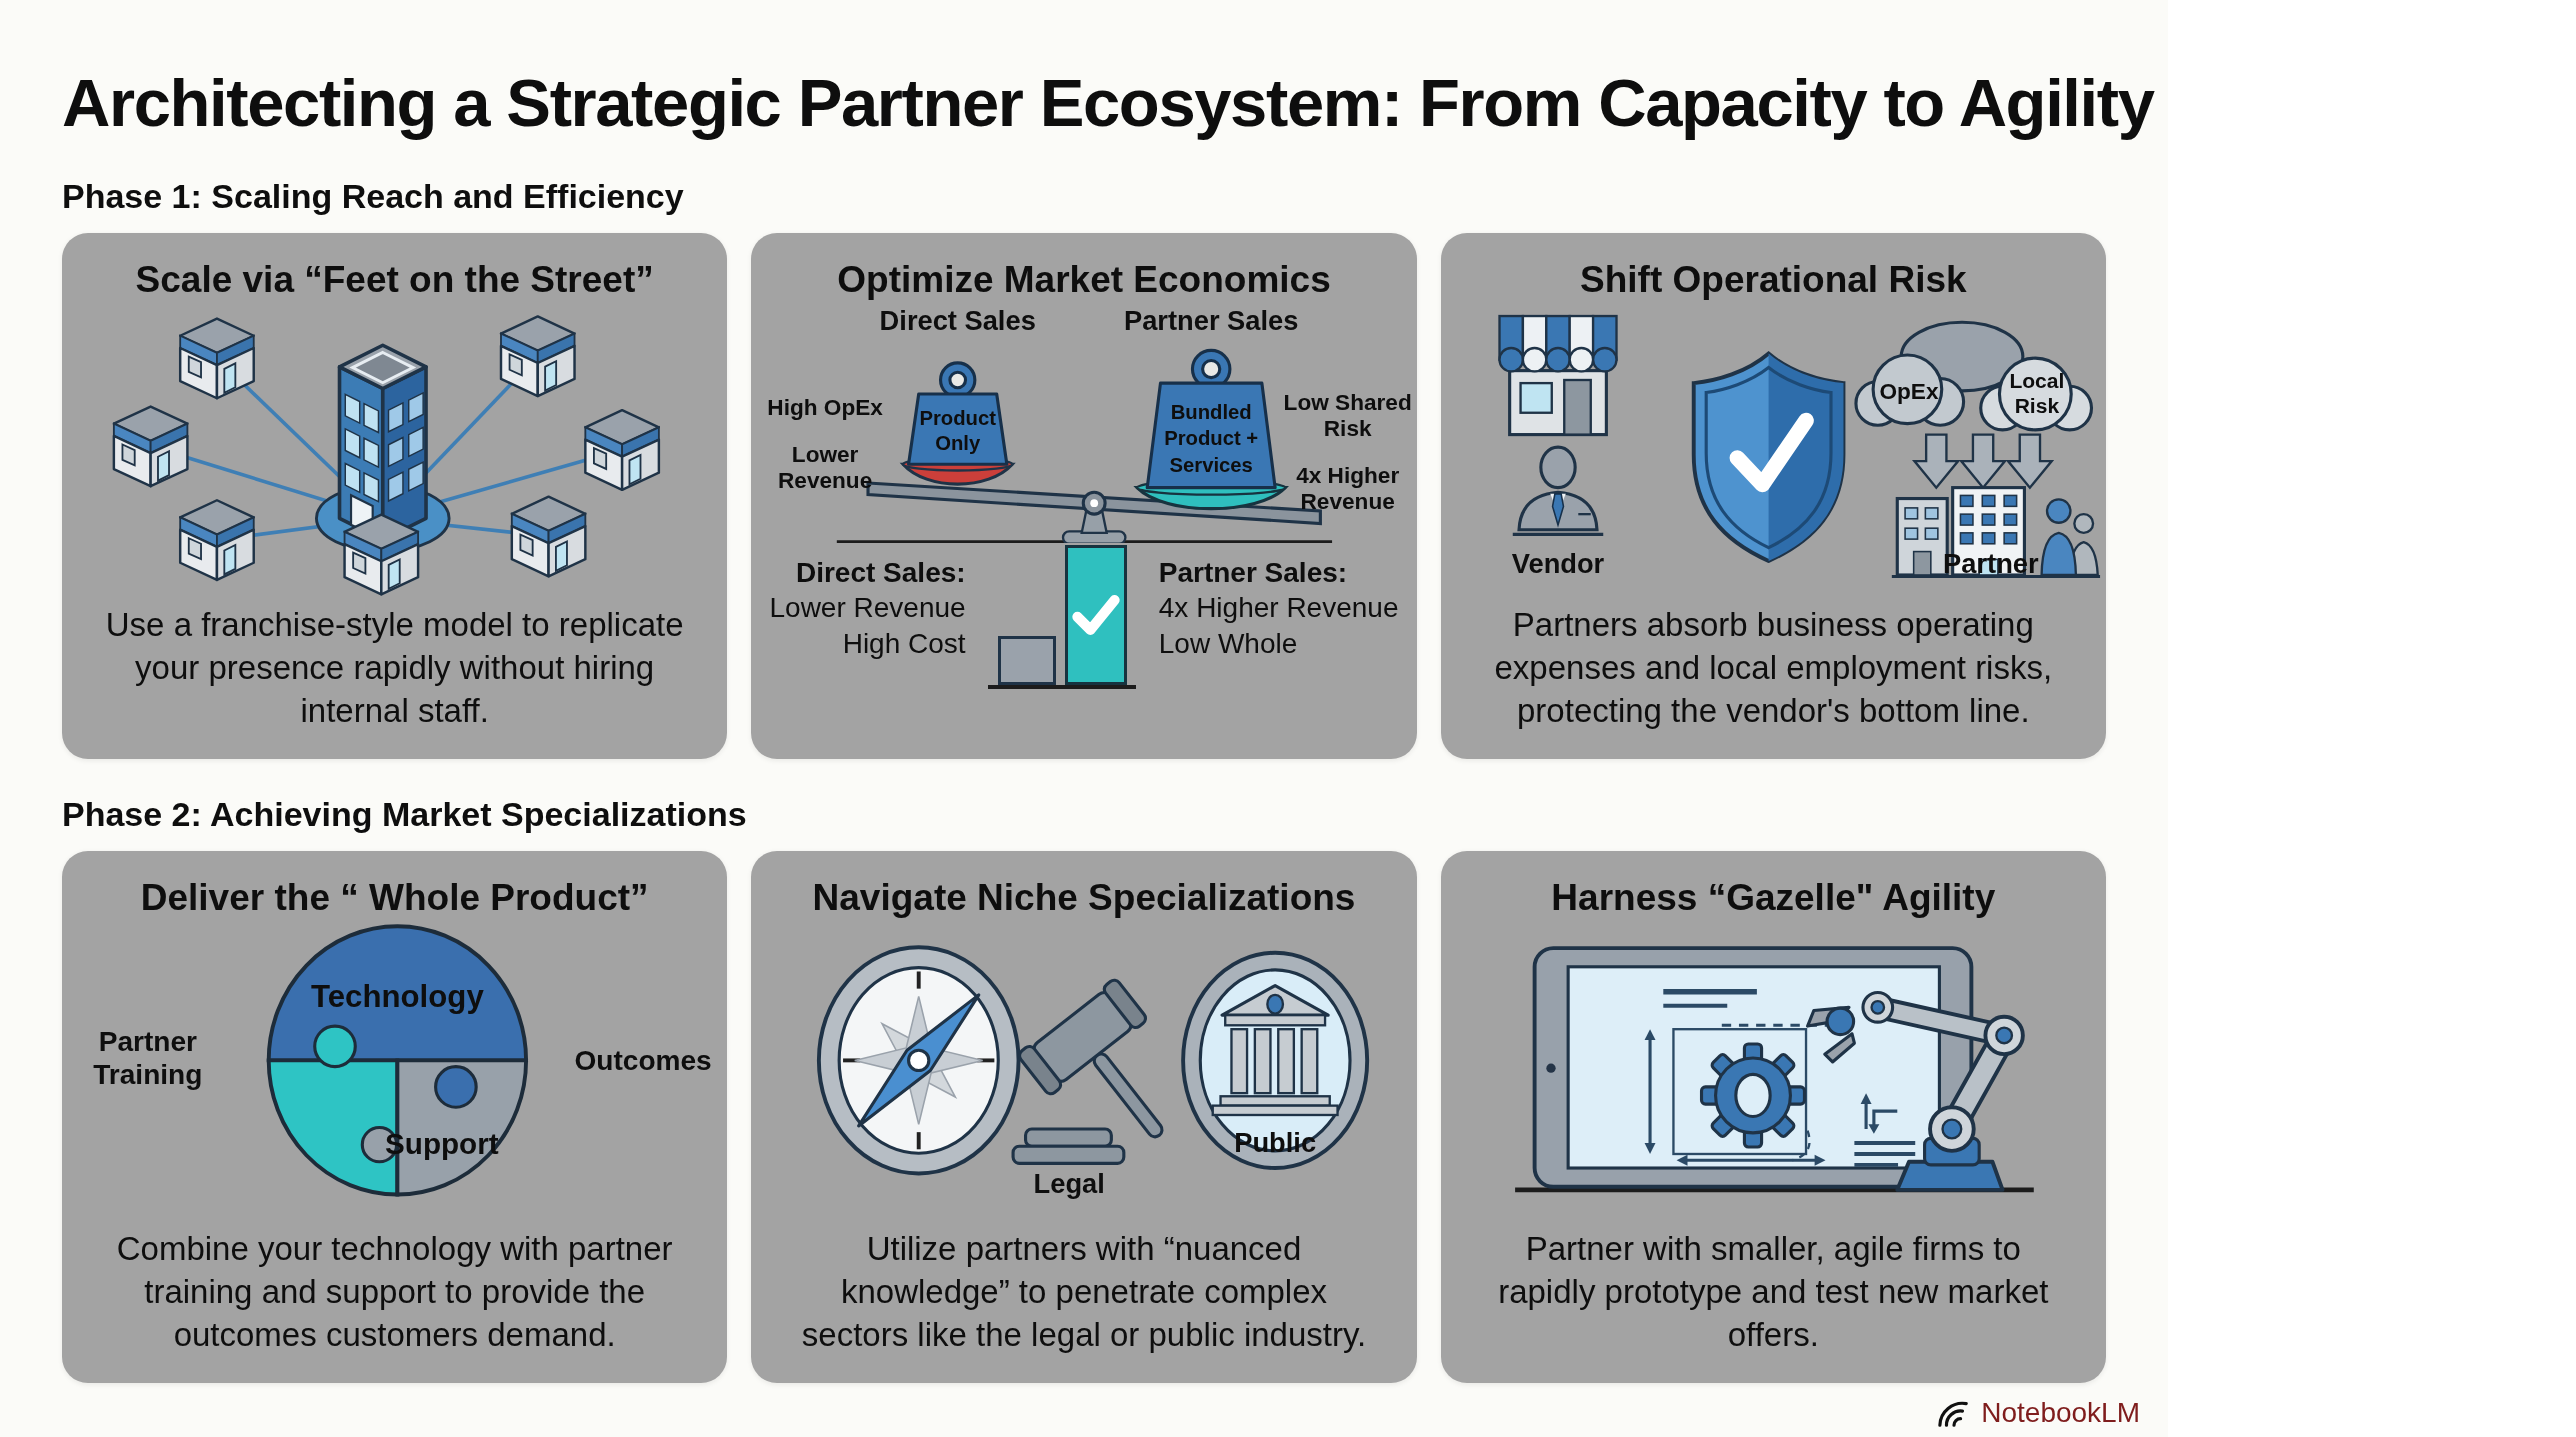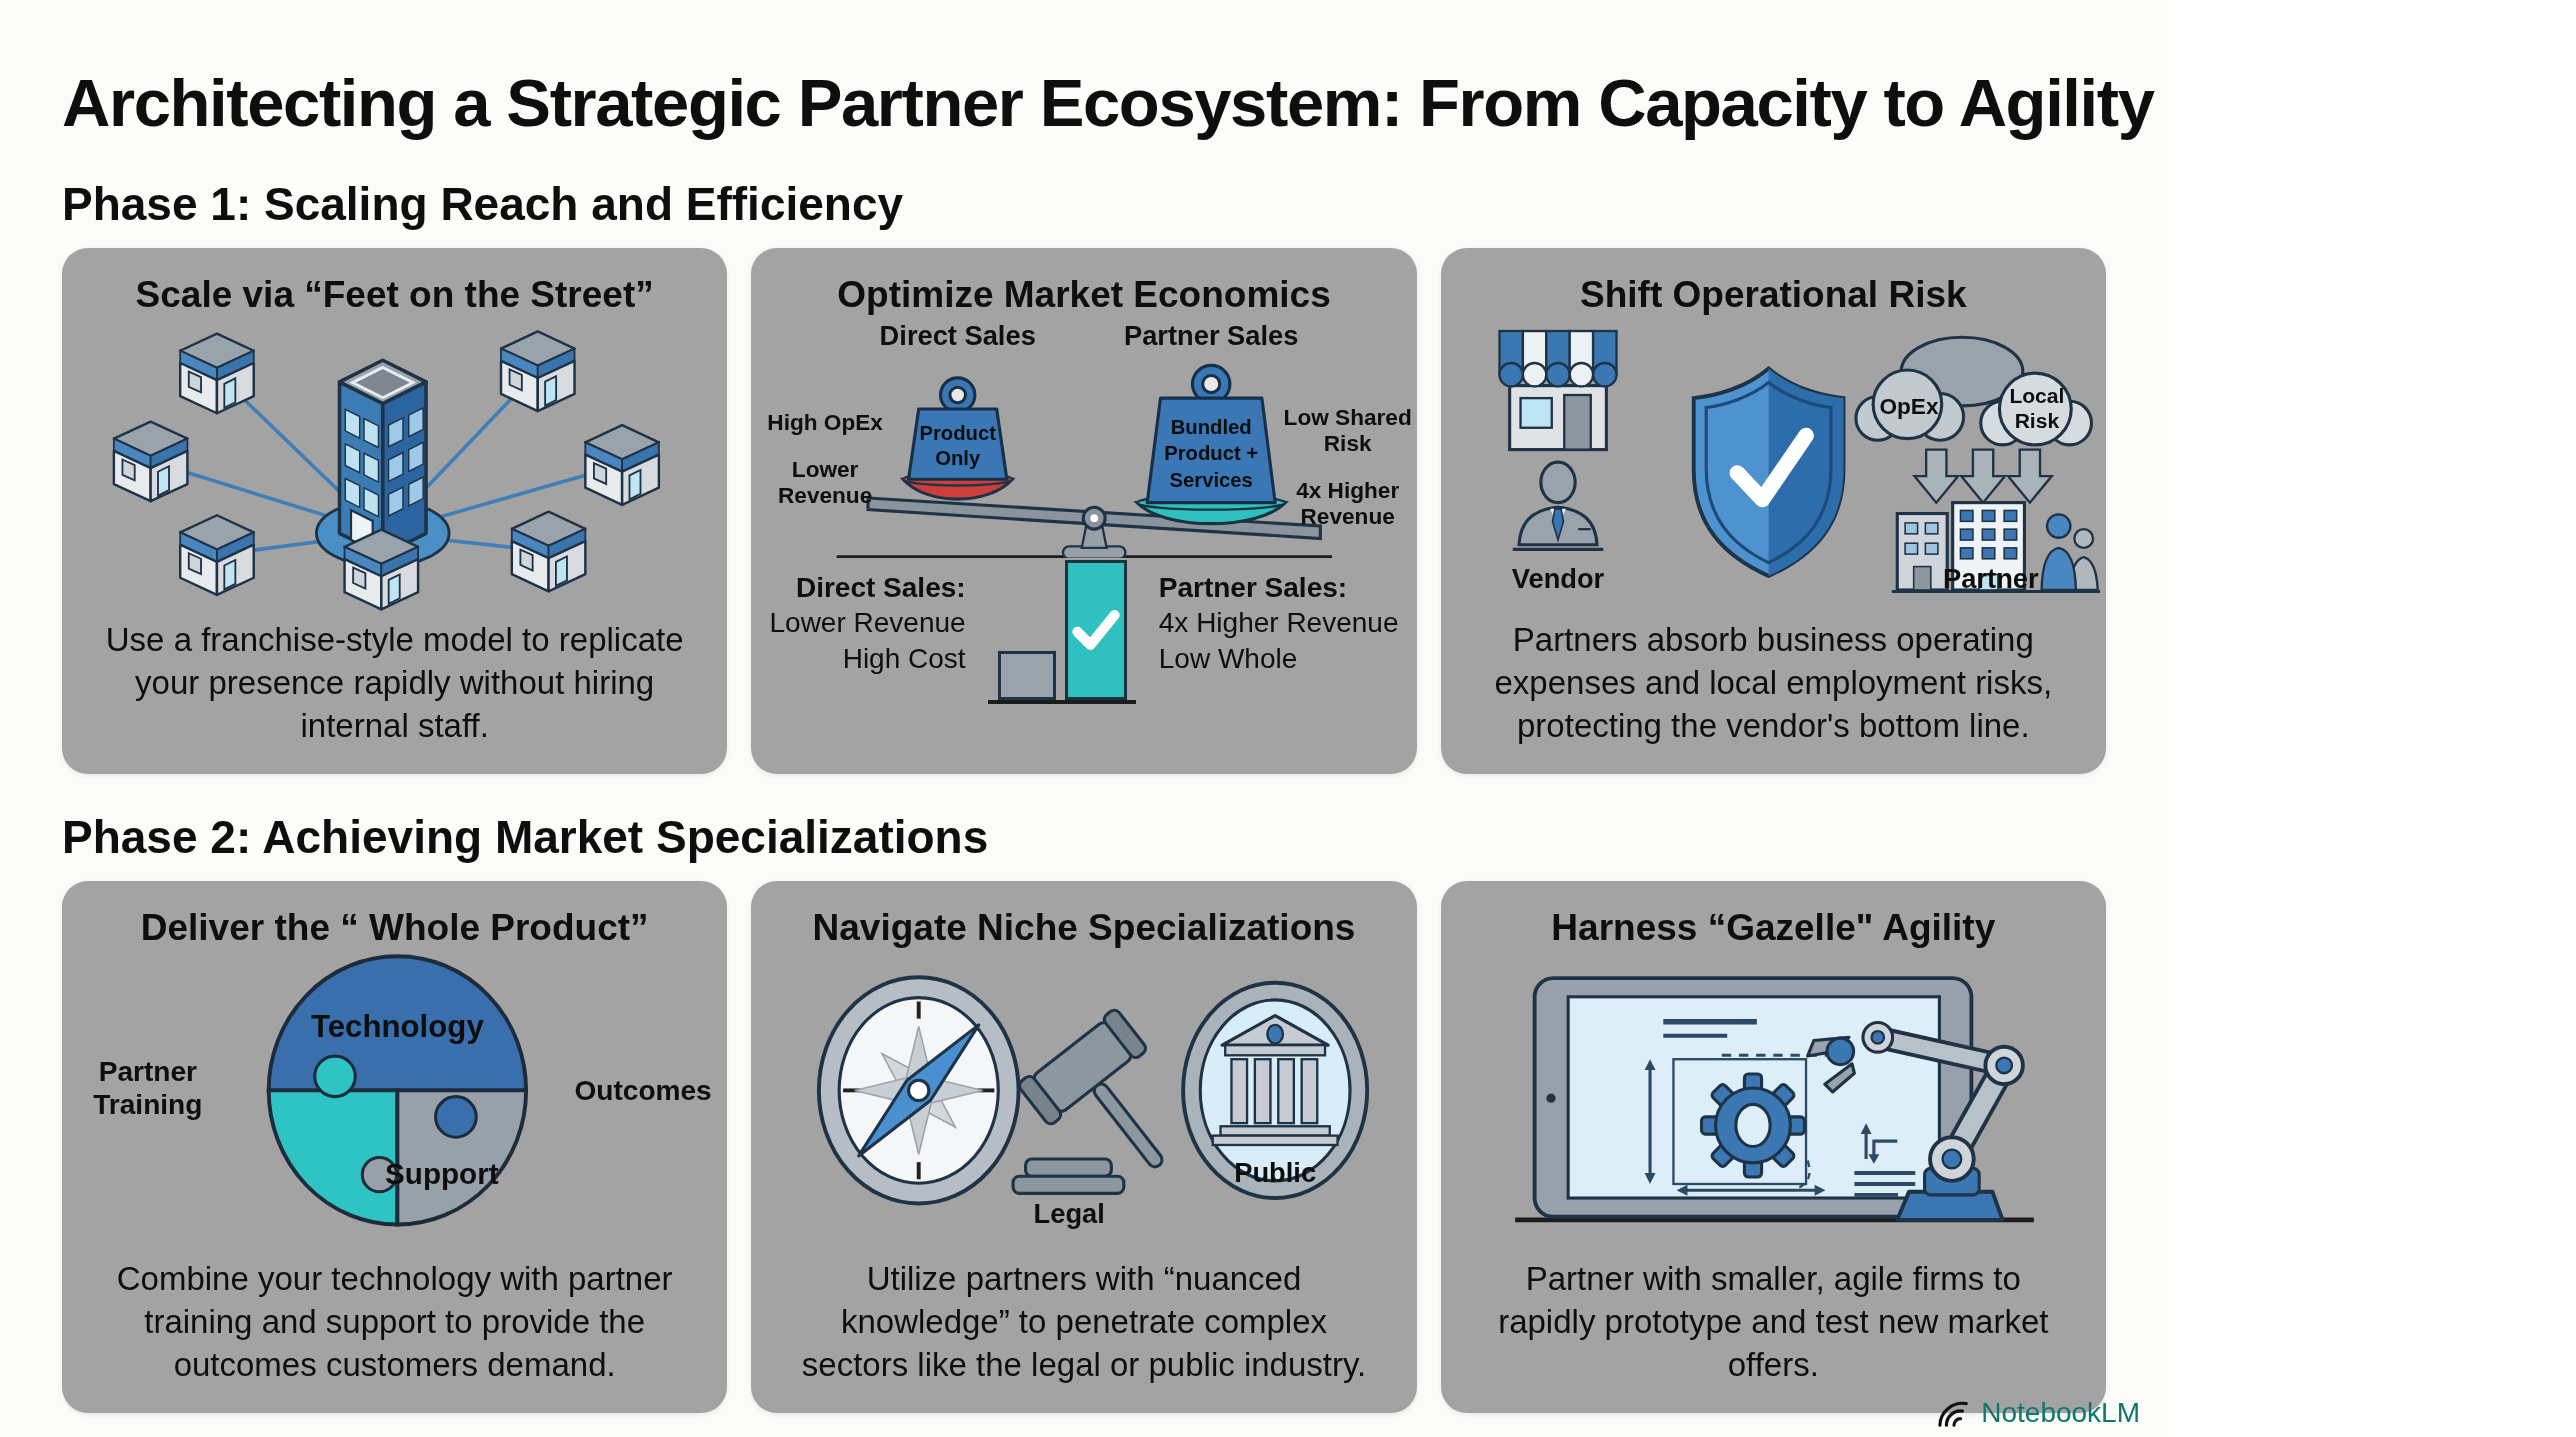--- a/index.html
+++ b/index.html
@@ -13,7 +13,7 @@
     padding-top:64px;font-size:67px;font-weight:700;letter-spacing:-1.4px;
     line-height:1.15;white-space:nowrap;
   }
-  .phase-heading{margin-top:36px;font-size:46px;font-weight:700;}
+  .phase-heading{margin-top:36px;font-size:34px;font-weight:700;}
   .row{display:flex;gap:24px;margin-top:17px;}
   .panel{
     flex:1 1 0;background:#a3a3a3;border-radius:26px;

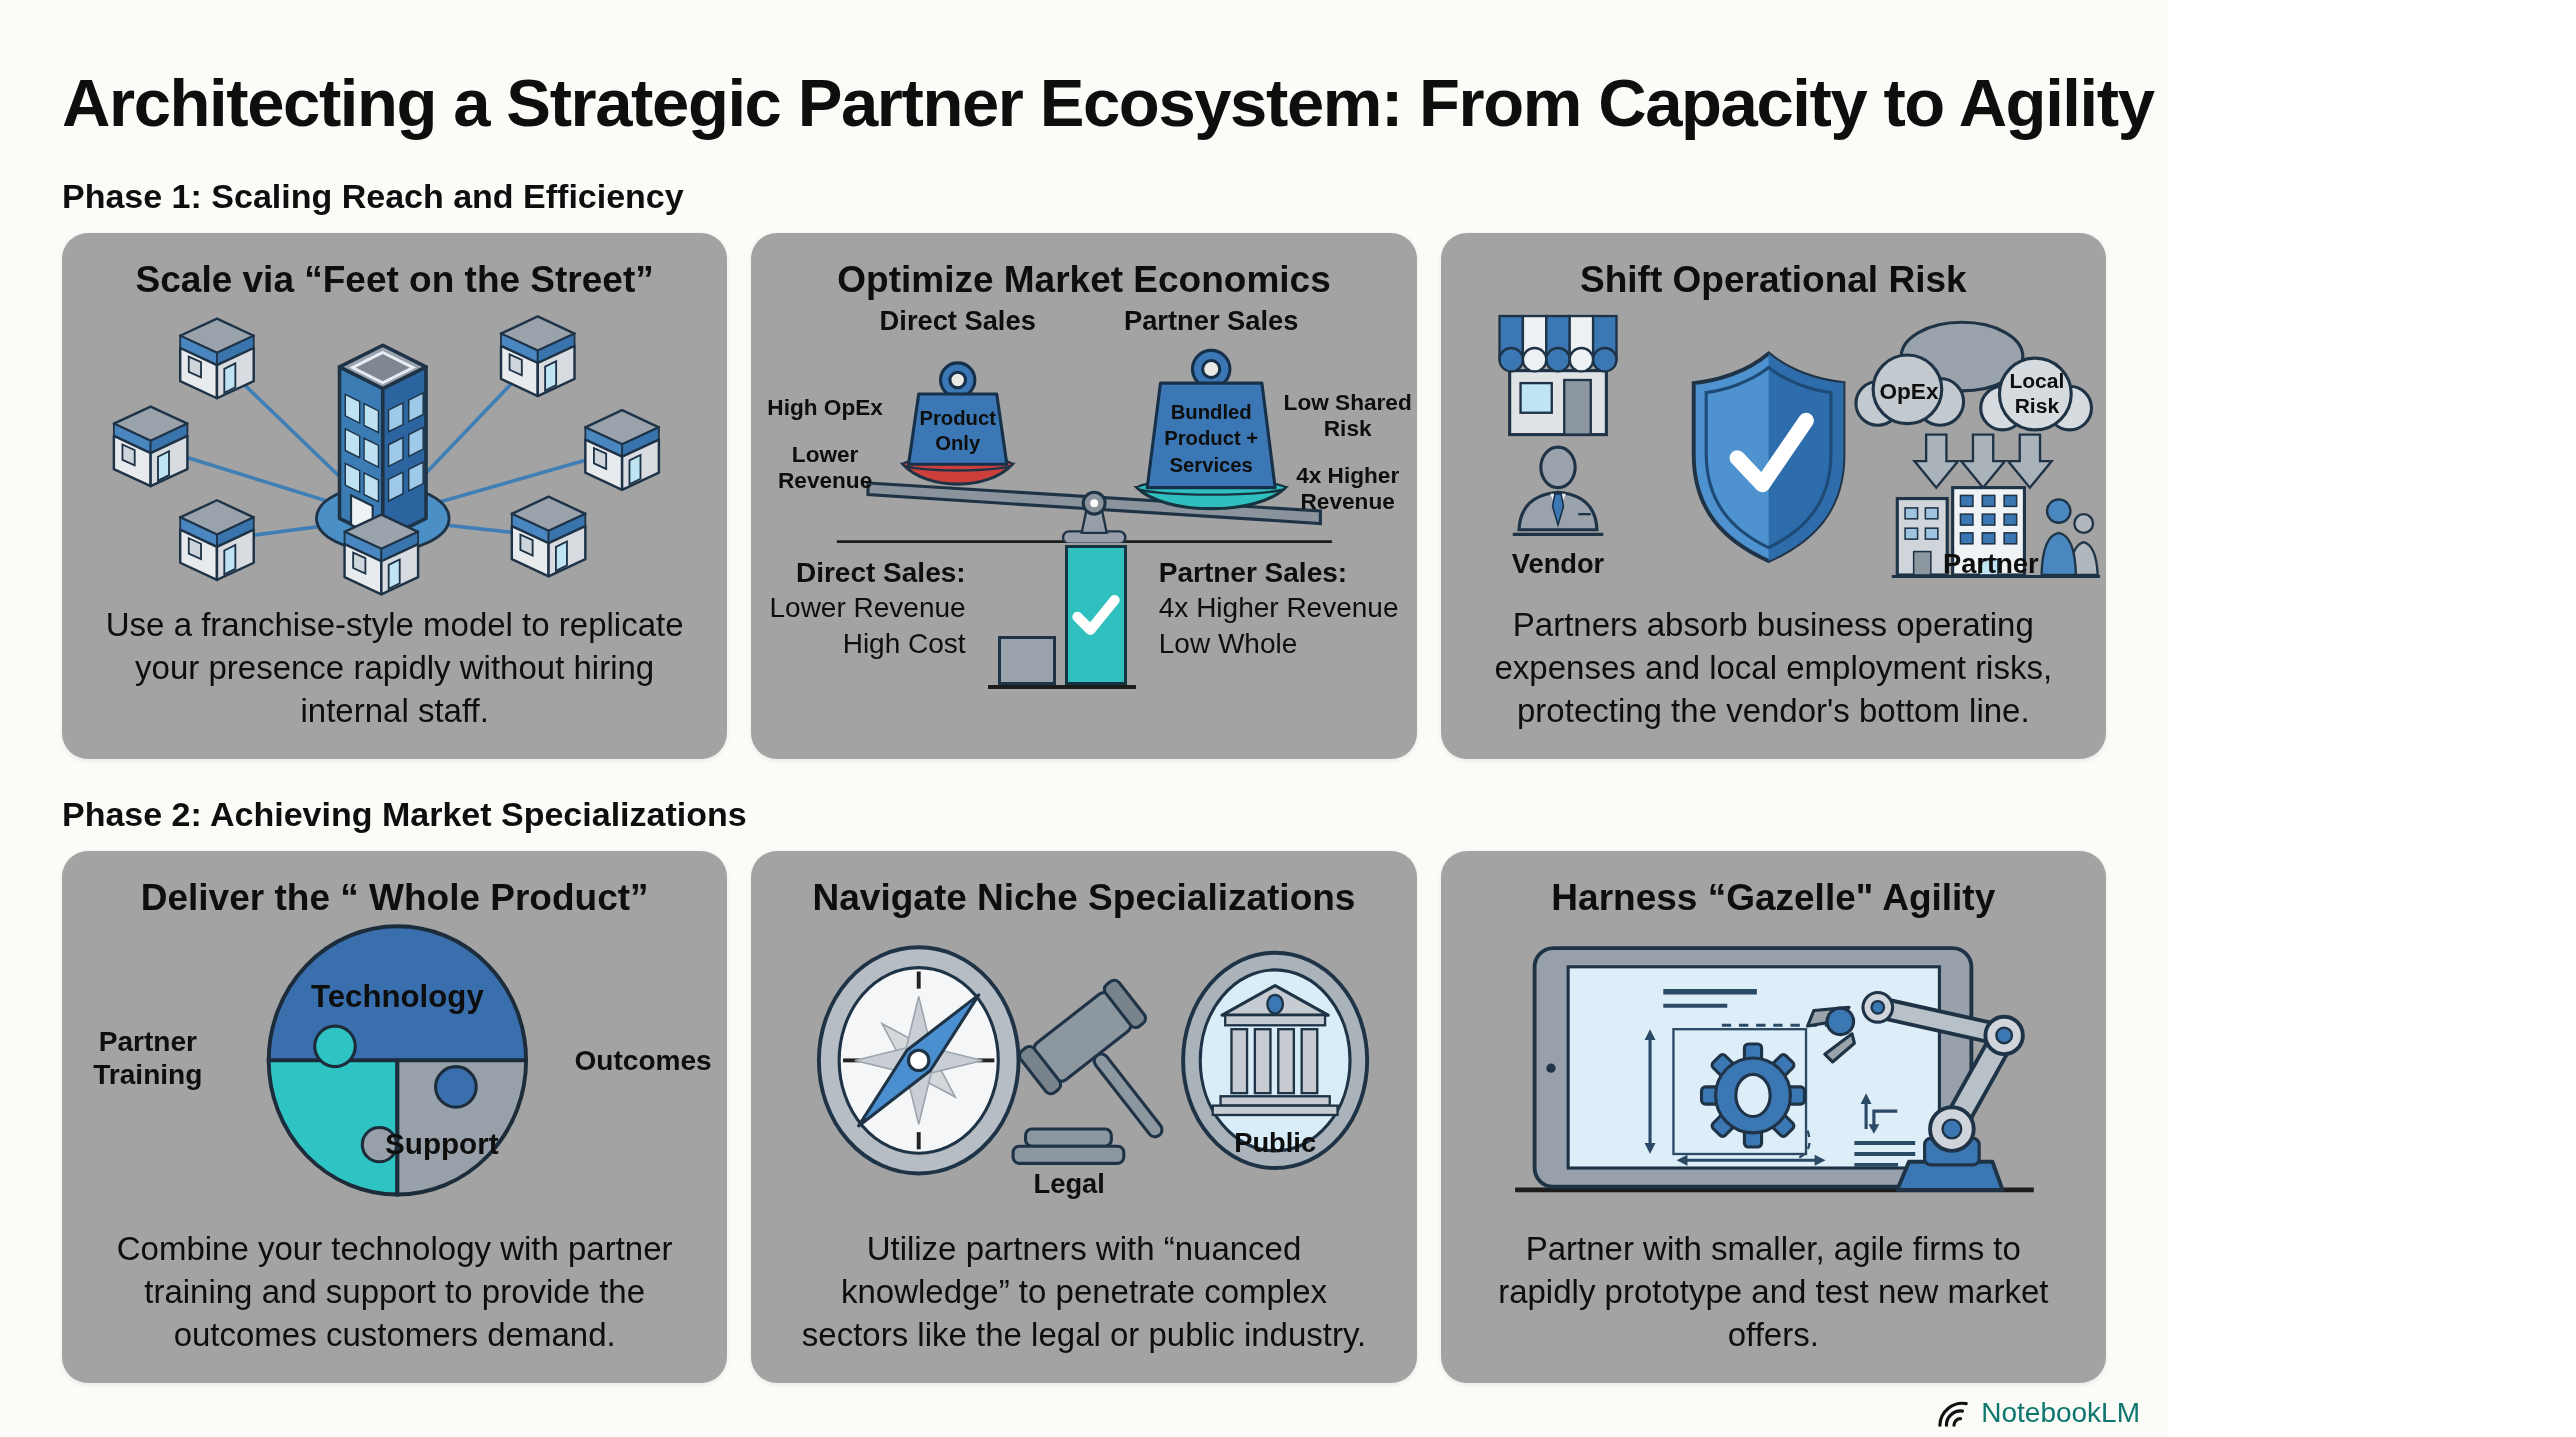--- a/index.html
+++ b/index.html
@@ -44,7 +44,7 @@
   }
   .watermark{
     position:absolute;right:28px;bottom:9.4px;display:flex;align-items:center;gap:9.4px;
-    font-size:28px;font-weight:500;color:#0f766e;
+    font-size:28px;font-weight:500;color:#7f1d1d;
   }
   .cap-1{max-width:618px;}
   .cap-3{max-width:739px;}

